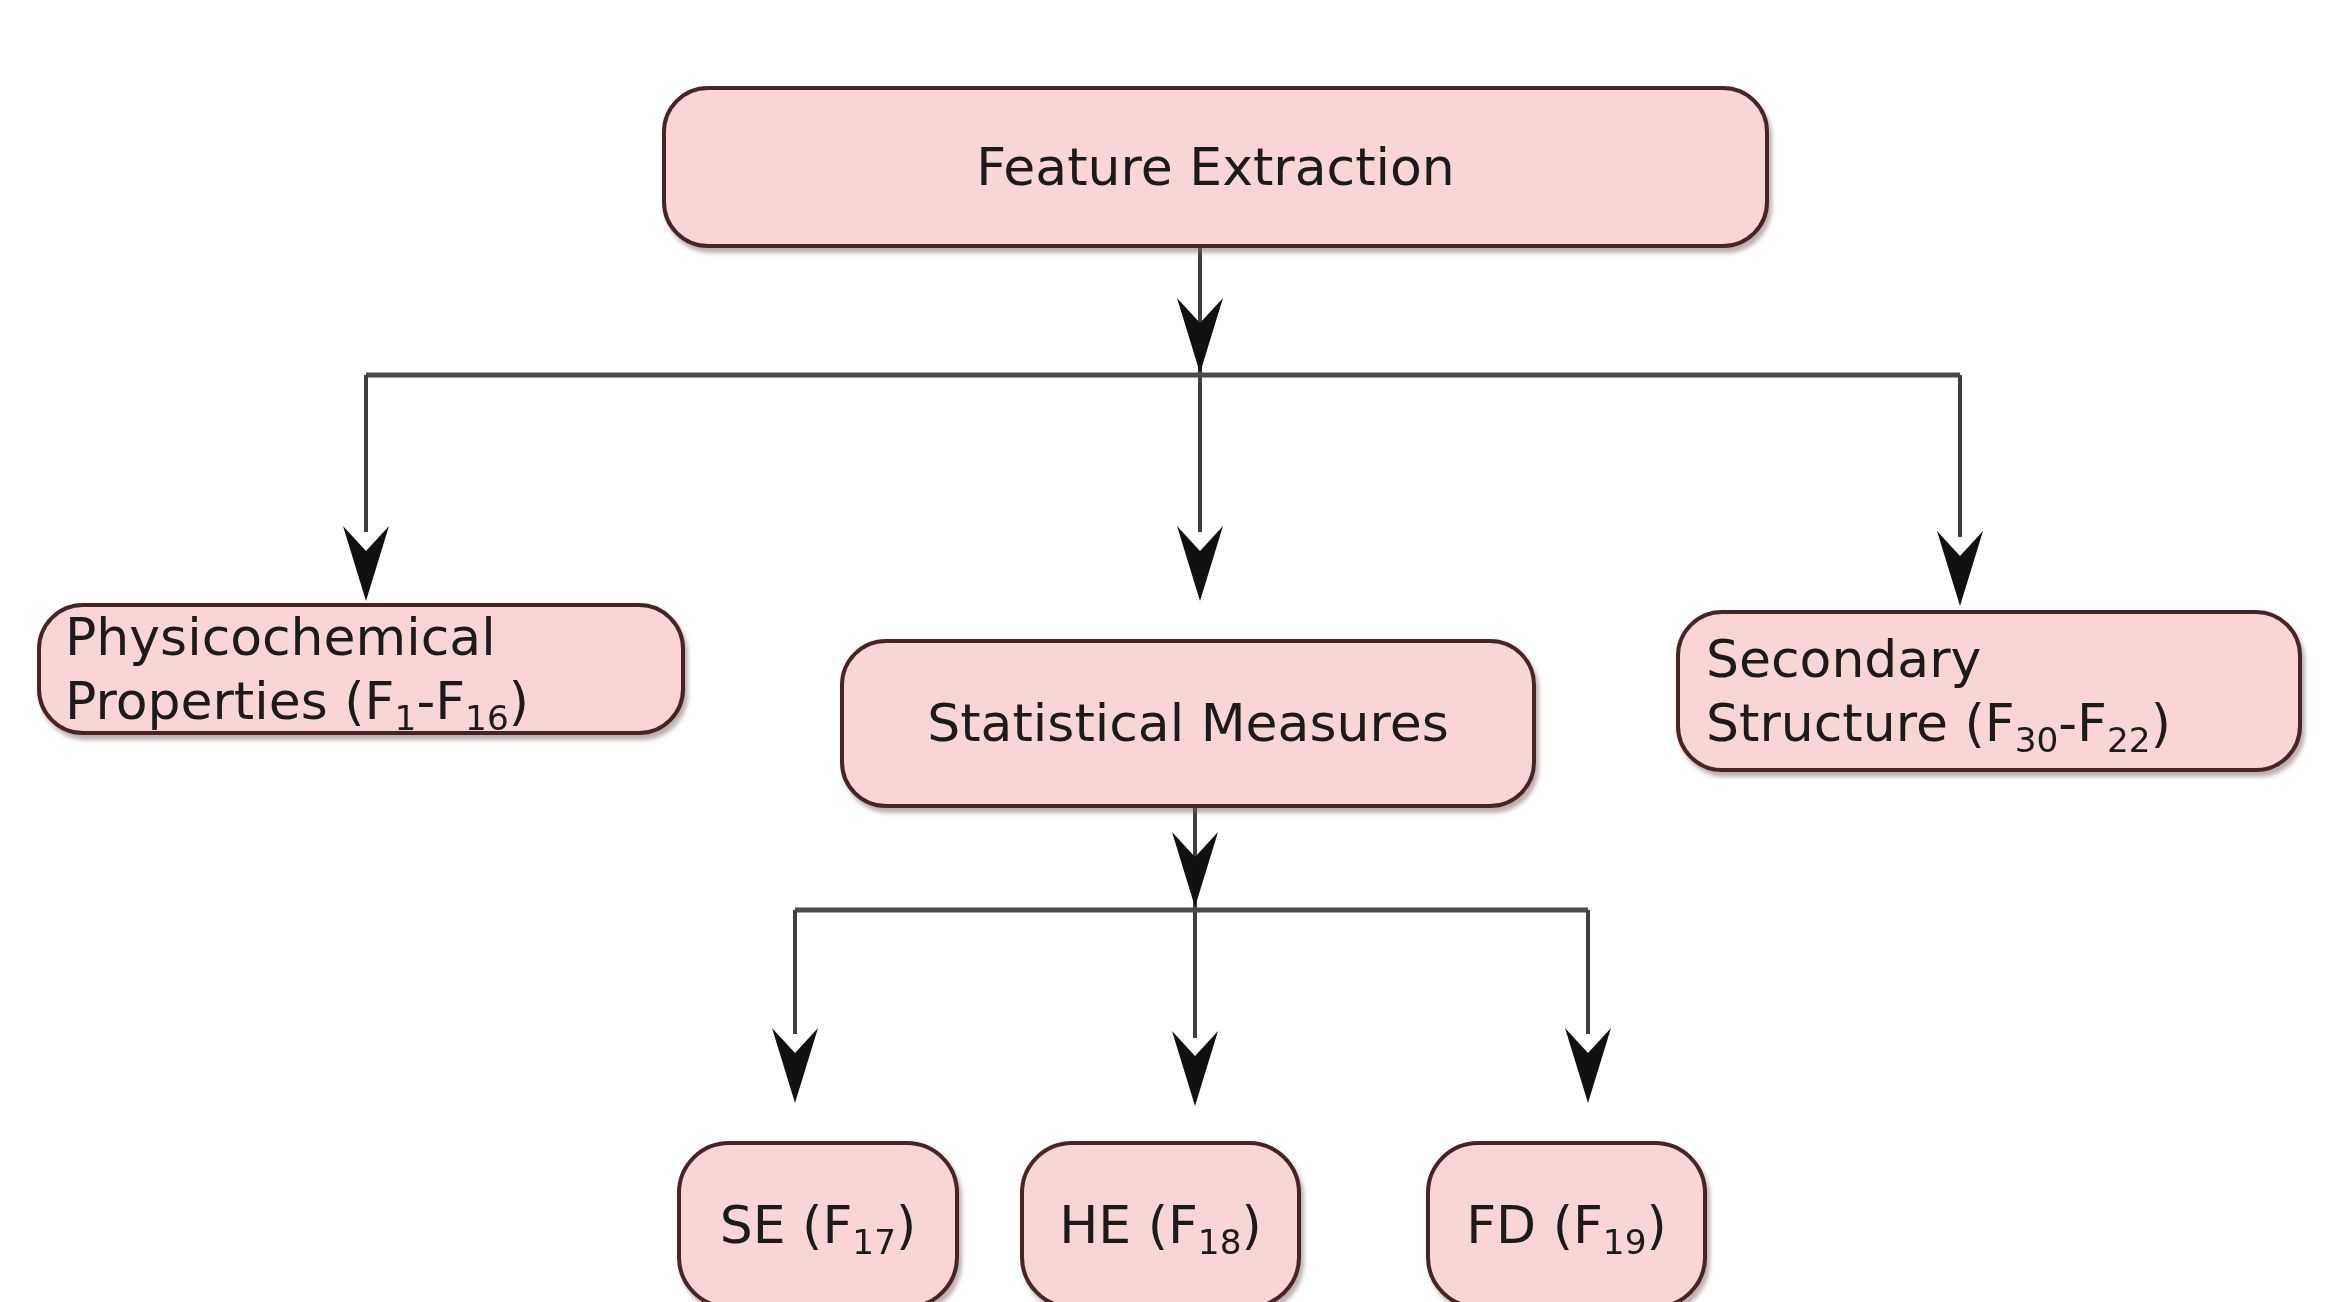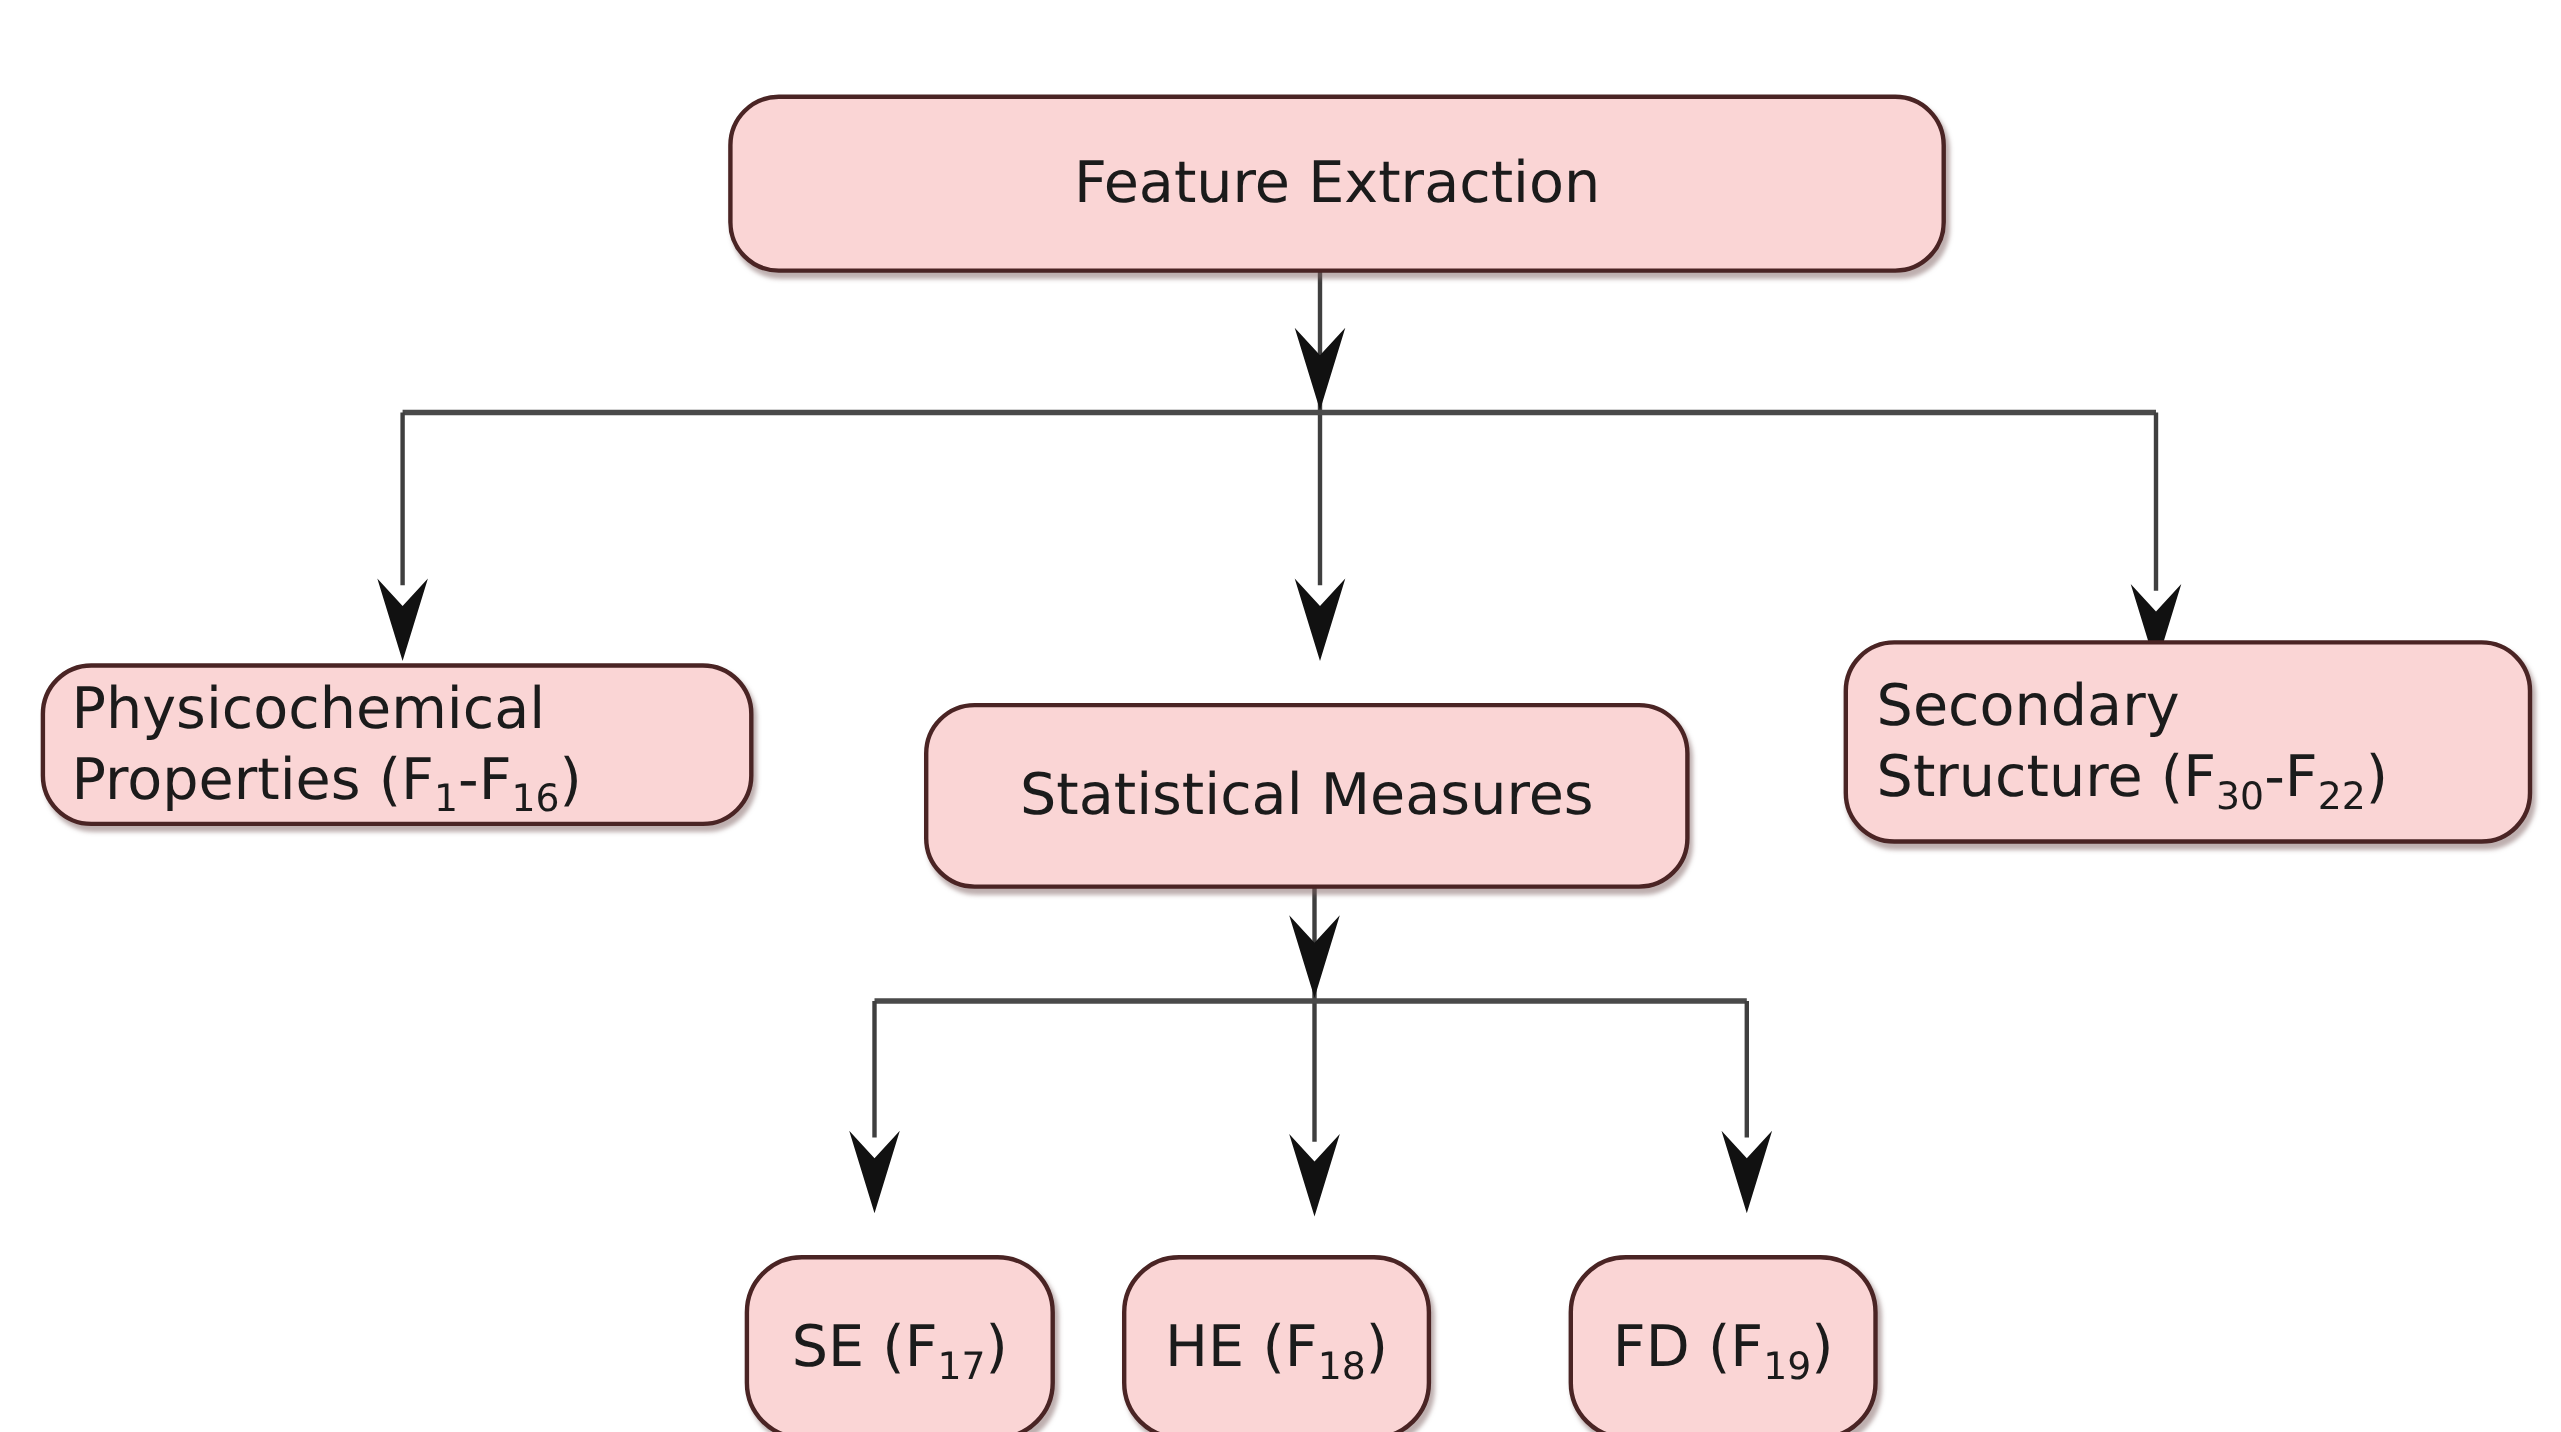--- a/index.html
+++ b/index.html
@@ -58,7 +58,7 @@
 
   
   #node-feature       {left:662px; top:50px;  width:1107px; height:162px;}
-  #node-physico       {left:37px;  top:603px; width:648px;  height:148px; padding-left:24px;}
+  #node-physico       {left:37px;  top:603px; width:648px;  height:132px; padding-left:24px;}
   #node-statistical   {left:840px; top:603px; width:696px;  height:169px;}
   #node-secondary     {left:1676px;top:582px; width:626px;  height:185px; padding-left:26px;}
   #node-se            {left:677px; top:1105px;width:282px;  height:168px;}

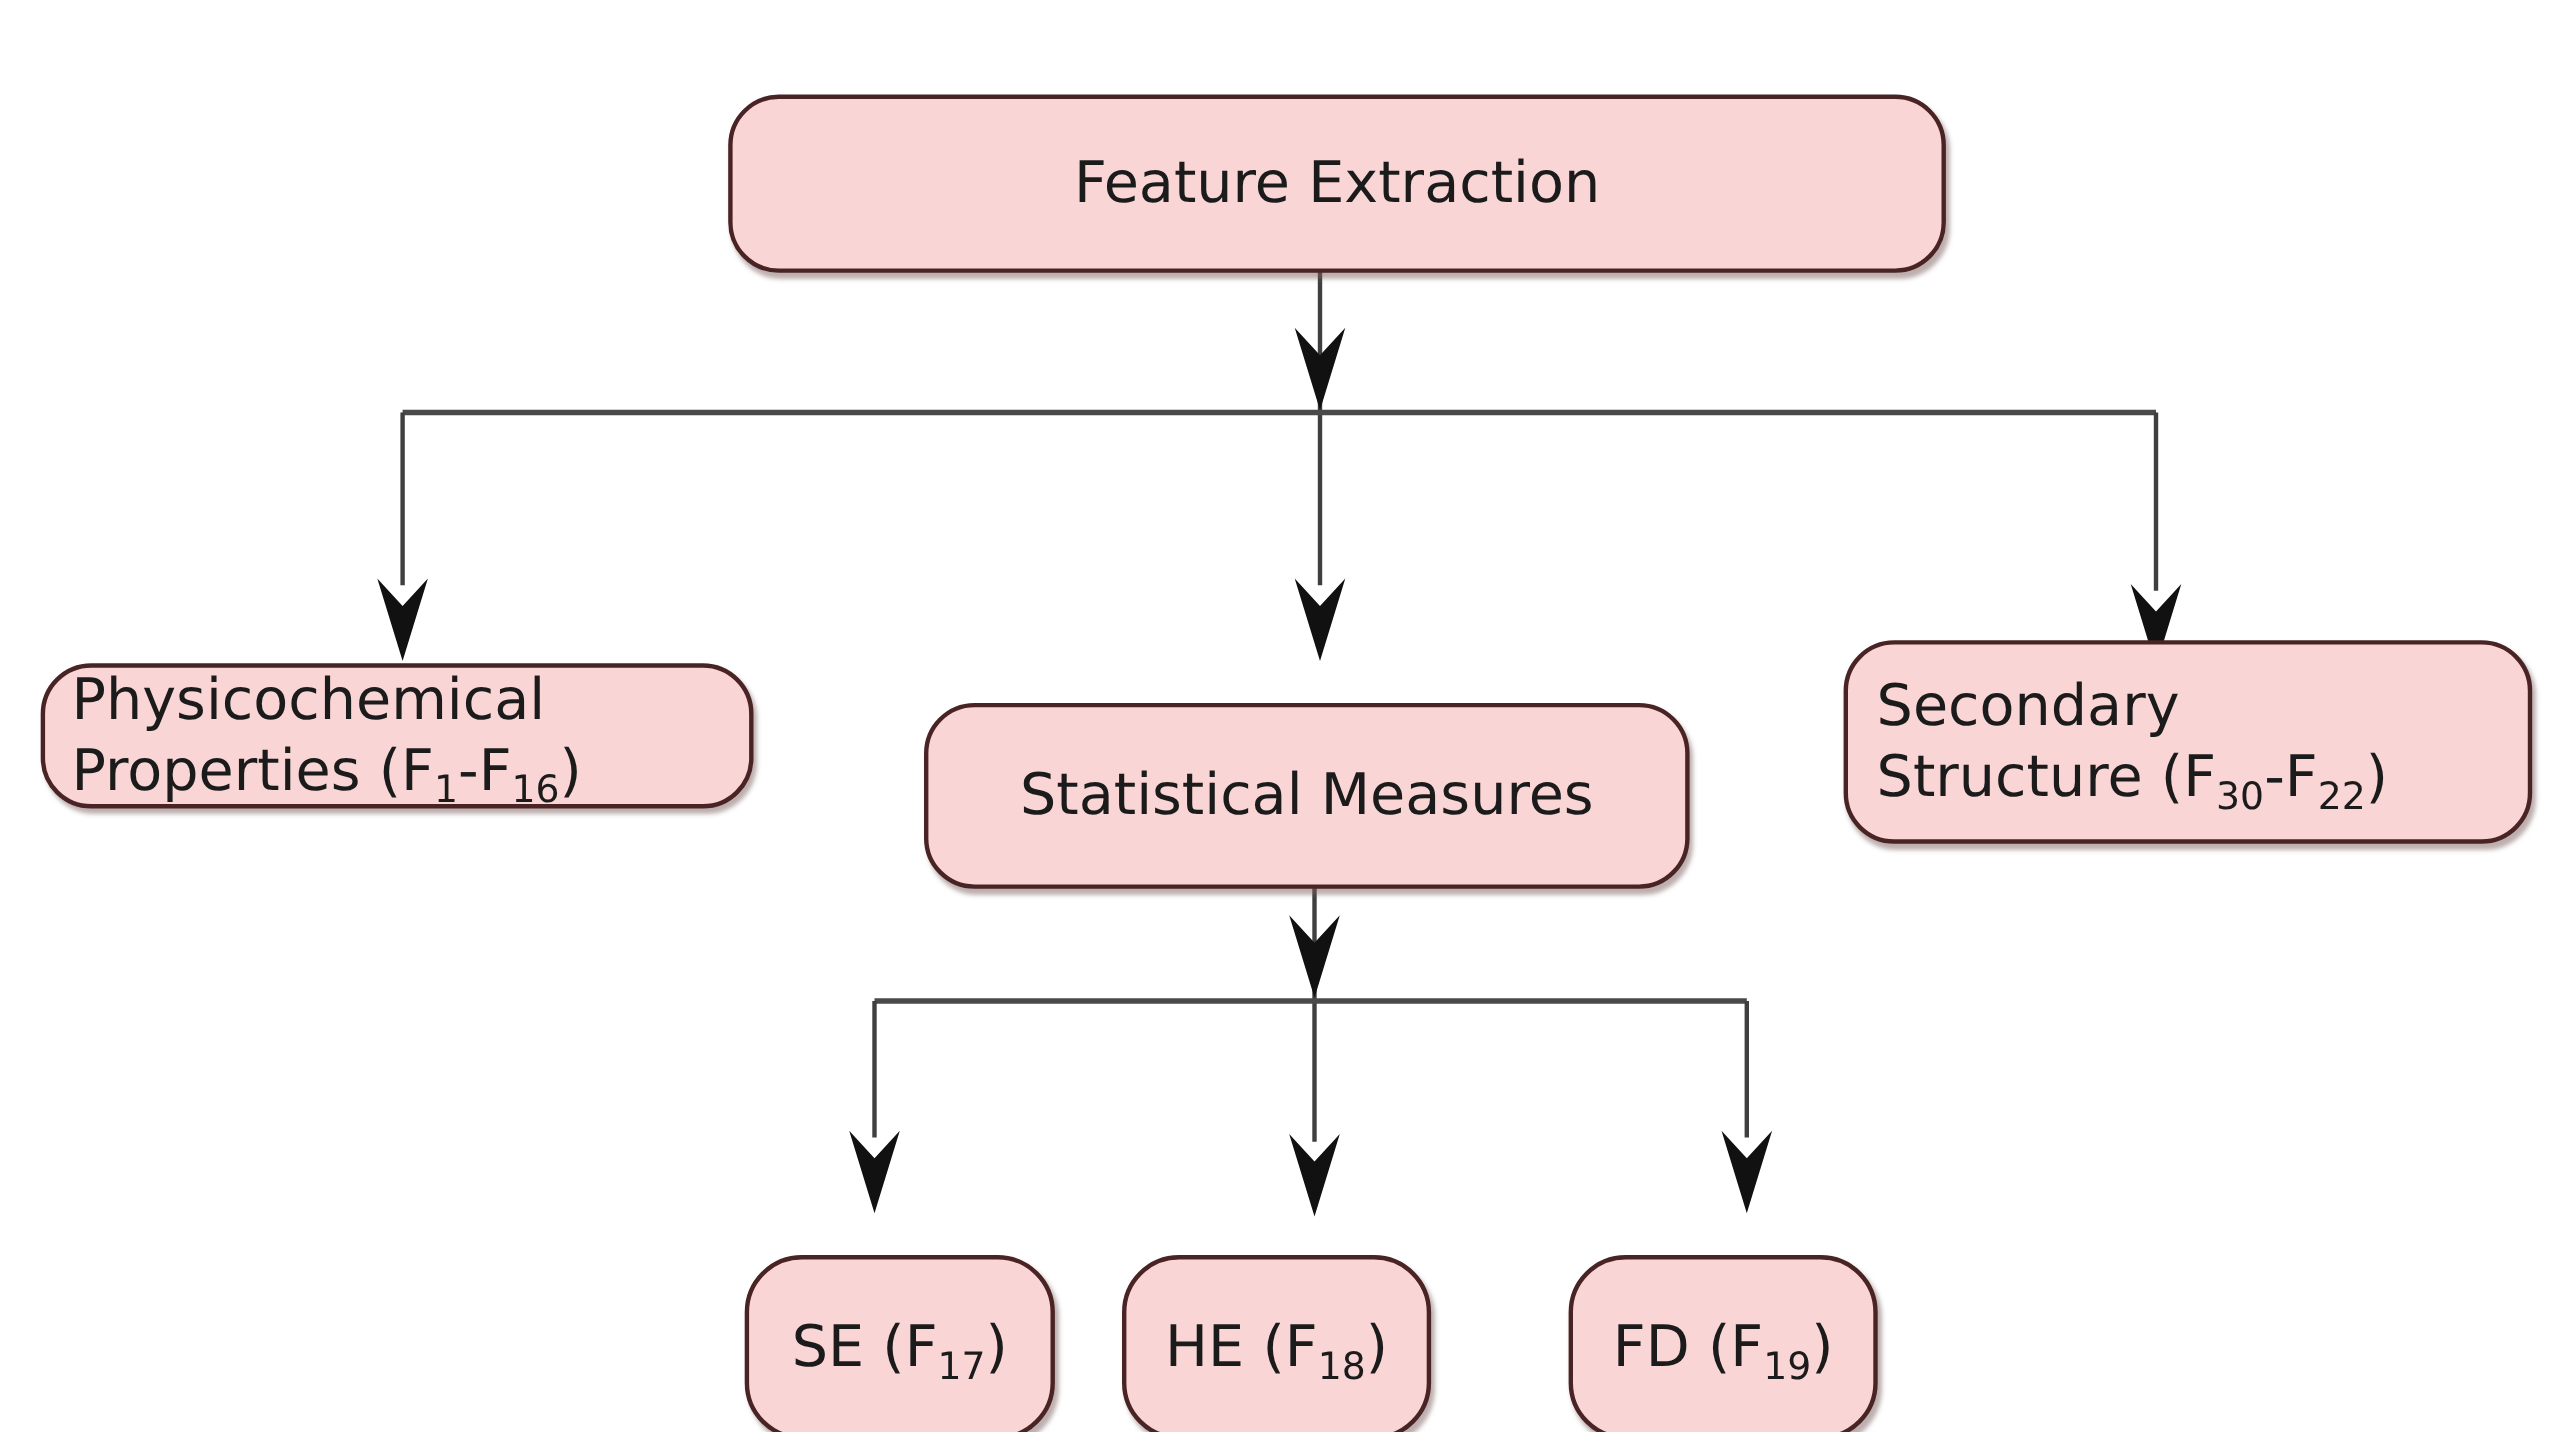--- a/index.html
+++ b/index.html
@@ -60,7 +60,7 @@
   #node-feature       {left:662px; top:50px;  width:1107px; height:162px;}
   #node-physico       {left:37px;  top:603px; width:648px;  height:132px; padding-left:24px;}
   #node-statistical   {left:840px; top:603px; width:696px;  height:169px;}
-  #node-secondary     {left:1676px;top:582px; width:626px;  height:185px; padding-left:26px;}
+  #node-secondary     {left:1676px;top:610px; width:626px;  height:162px; padding-left:26px;}
   #node-se            {left:677px; top:1105px;width:282px;  height:168px;}
   #node-he            {left:1020px;top:1105px;width:281px;  height:168px;}
   #node-fd            {left:1426px;top:1105px;width:281px;  height:168px;}

